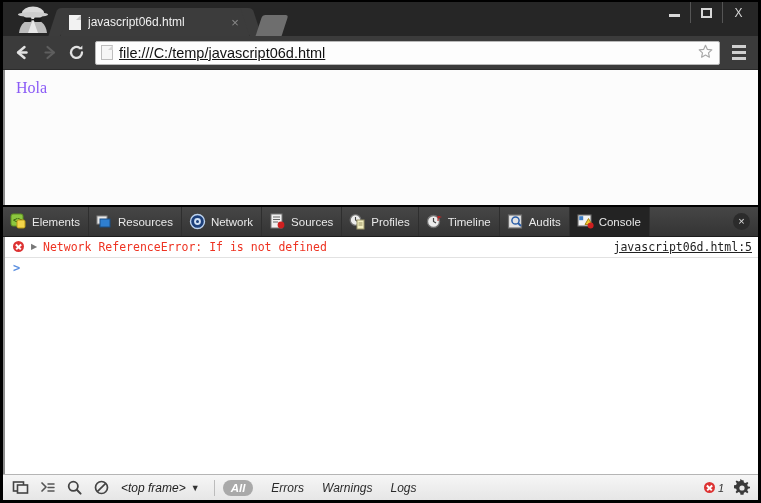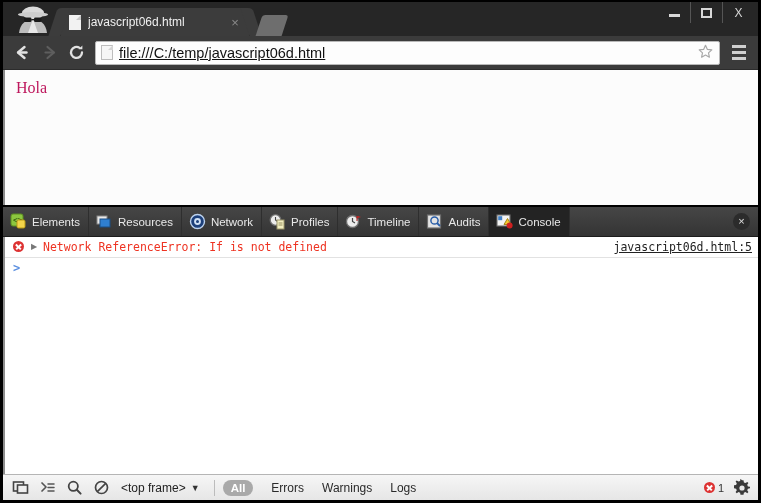--- a/index.html
+++ b/index.html
@@ -144,7 +144,7 @@
   }
   #page-text {
     font-family: "Liberation Serif", serif;
-    font-size: 16px; color: #be185d;
+    font-size: 16px; color: #8b5cf6;
   }
 
   

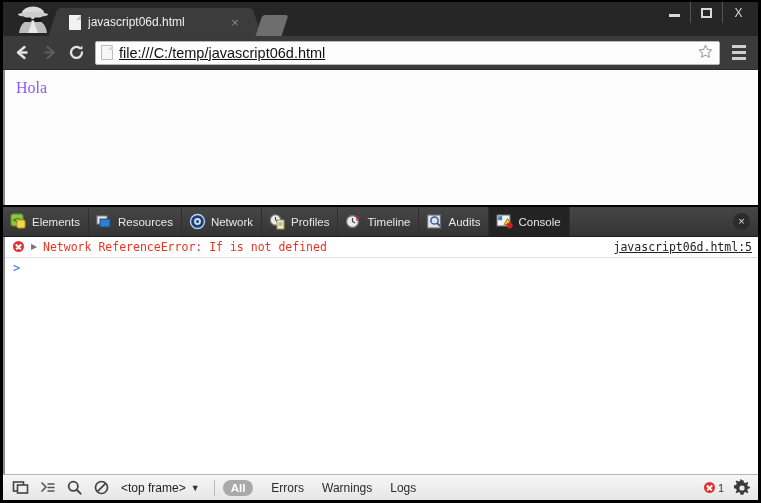--- a/index.html
+++ b/index.html
@@ -373,6 +373,14 @@
         <span>Network</span>
       </div>
 
+      <div class="dt-tab">
+        <svg class="ico" viewBox="0 0 17 17">
+          <rect x="2" y="1" width="11" height="14" fill="#f0f0f0" stroke="#777" stroke-width="1"></rect>
+          <path d="M4 4 h7 M4 6.5 h7 M4 9 h5" stroke="#666" stroke-width="1"></path>
+          <circle cx="12" cy="12" r="3.4" fill="#cf2020"></circle>
+        </svg>
+        <span>Sources</span>
+      </div>
 
       <div class="dt-tab">
         <svg class="ico" viewBox="0 0 17 17">

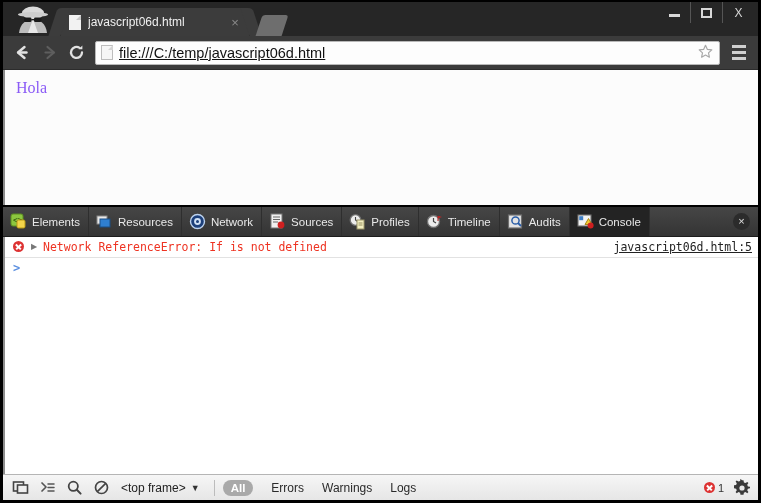--- a/index.html
+++ b/index.html
@@ -236,6 +236,7 @@
     border-top: 1px solid #b5b5b5;
     display: flex; align-items: center;
     padding: 0 2px 0 4px;
+    font-style: italic;
   }
   .sb-btn {
     width: 27px; height: 24px;

